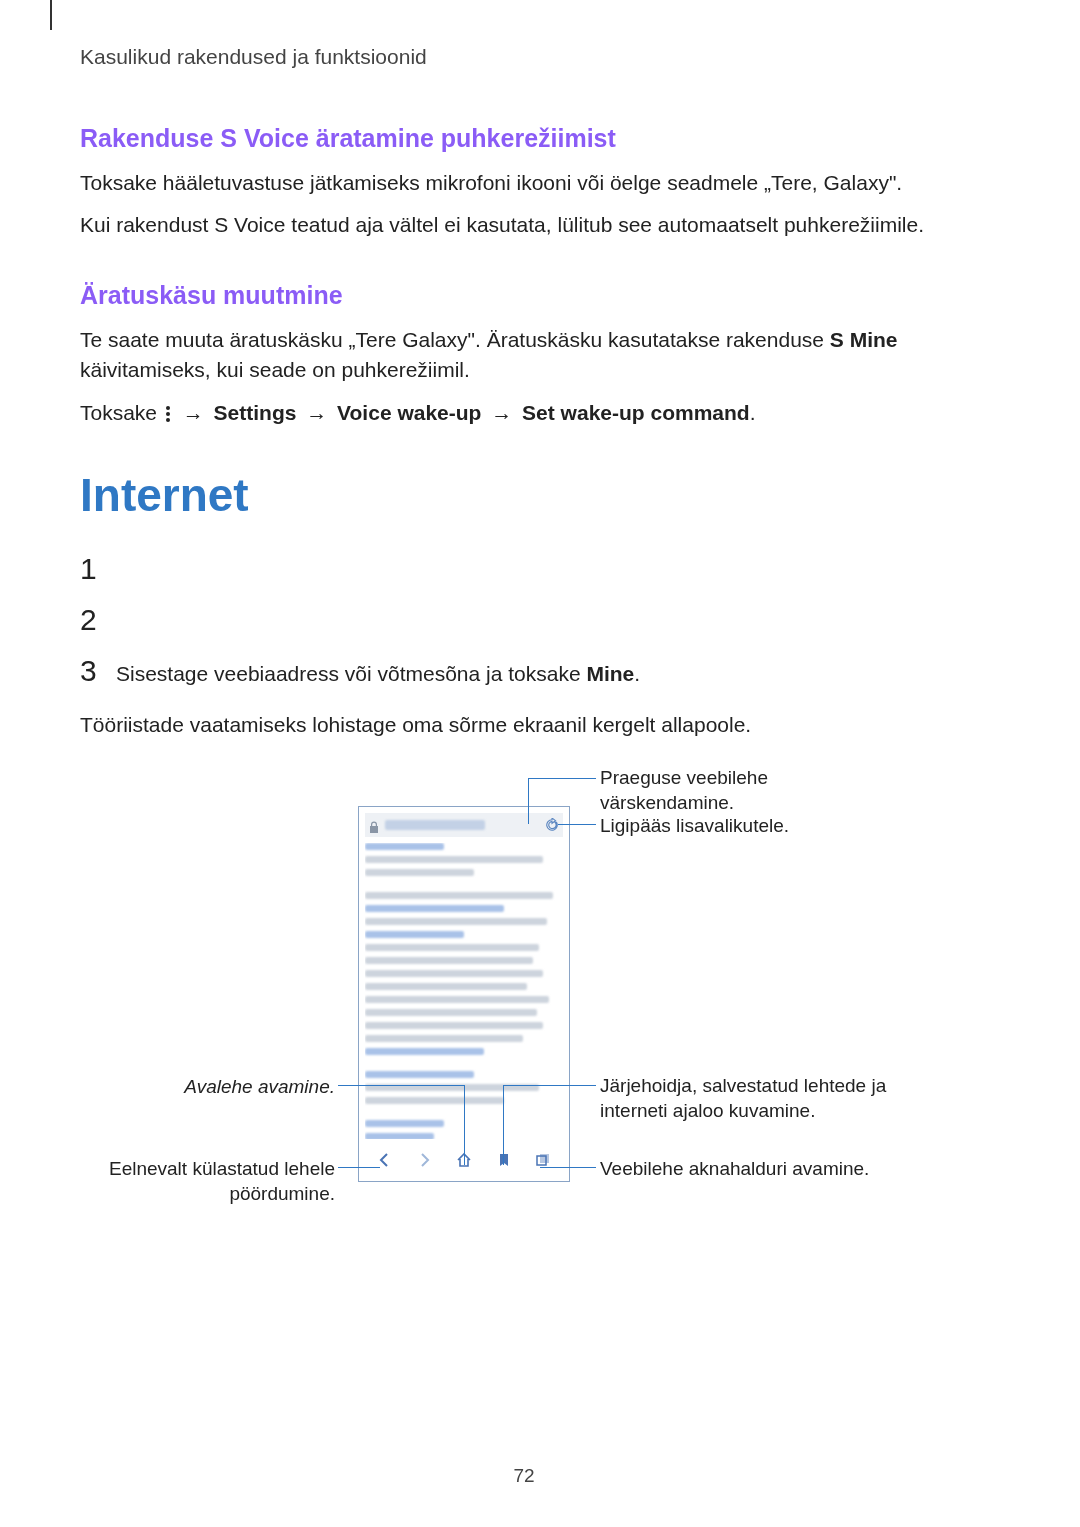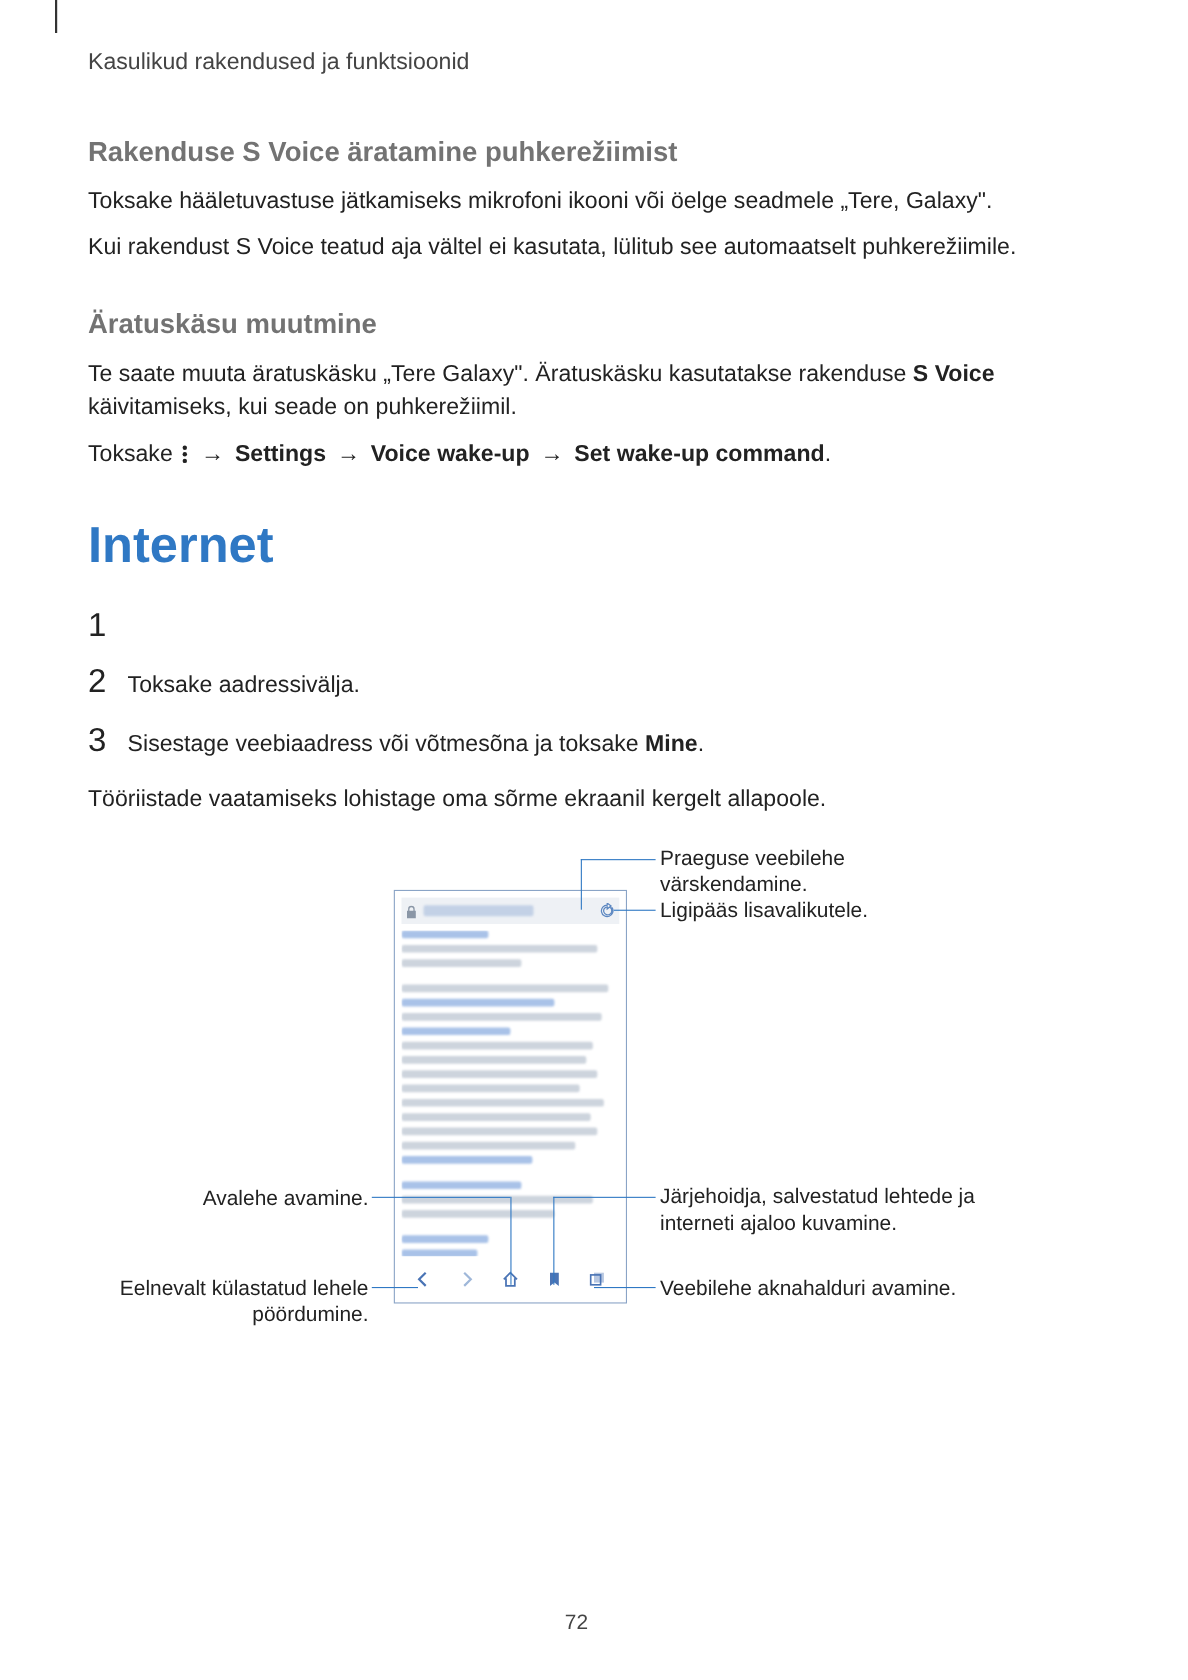--- a/index.html
+++ b/index.html
@@ -34,7 +34,7 @@
   h3.subhead {
     font-size: 25px;
     font-weight: 700;
-    color: #737373;
+    color: #8b5cf6;
     margin: 0 0 15px 0;
   }
   p.body {

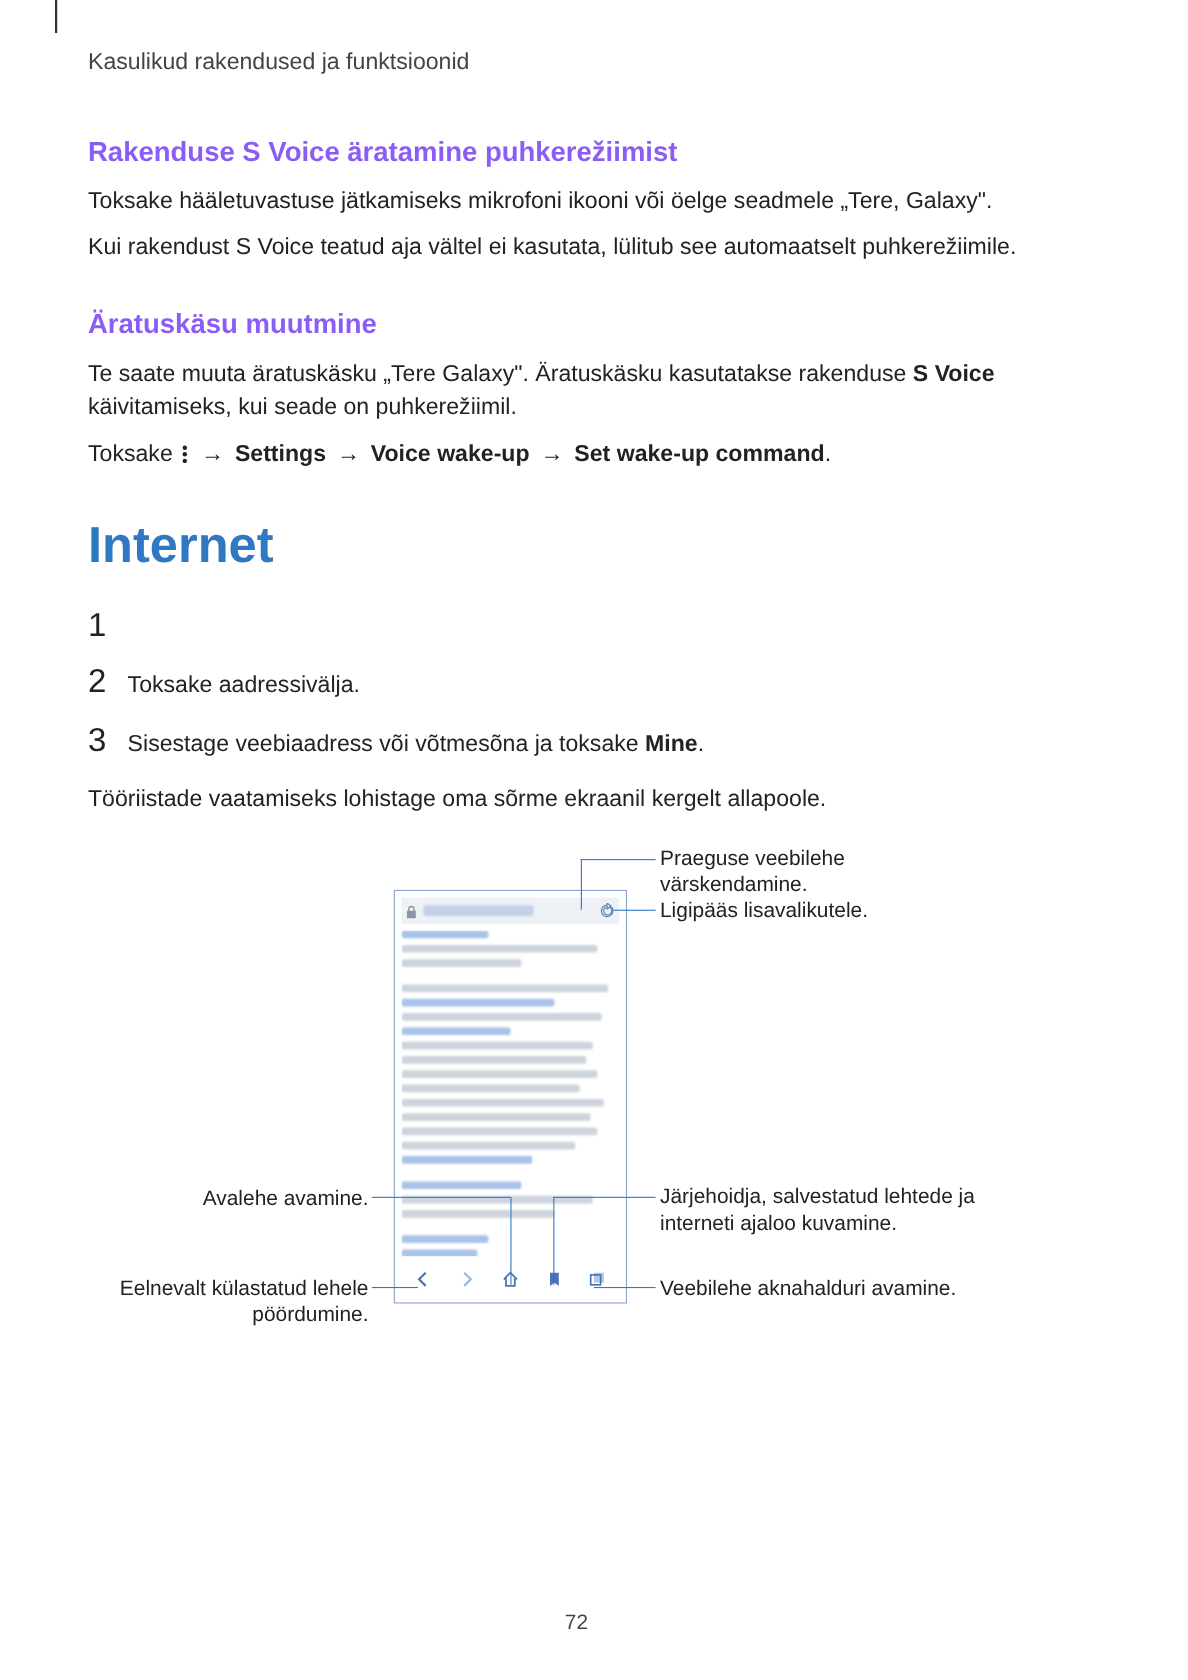--- a/index.html
+++ b/index.html
@@ -197,7 +197,7 @@
   <div class="block">
     <h3 class="subhead">Äratuskäsu muutmine</h3>
     <p class="body">
-      <span>Te saate muuta äratuskäsku „Tere Galaxy". Äratuskäsku kasutatakse rakenduse </span><span class="bold">S Voice</span><span> käivitamiseks, kui seade on puhkerežiimil.</span>
+      <span>Te saate muuta äratuskäsku „Tere Galaxy". Äratuskäsku kasutatakse rakenduse </span><span class="bold">S Mine</span><span> käivitamiseks, kui seade on puhkerežiimil.</span>
     </p>
     <p class="body">
       <span>Toksake </span>

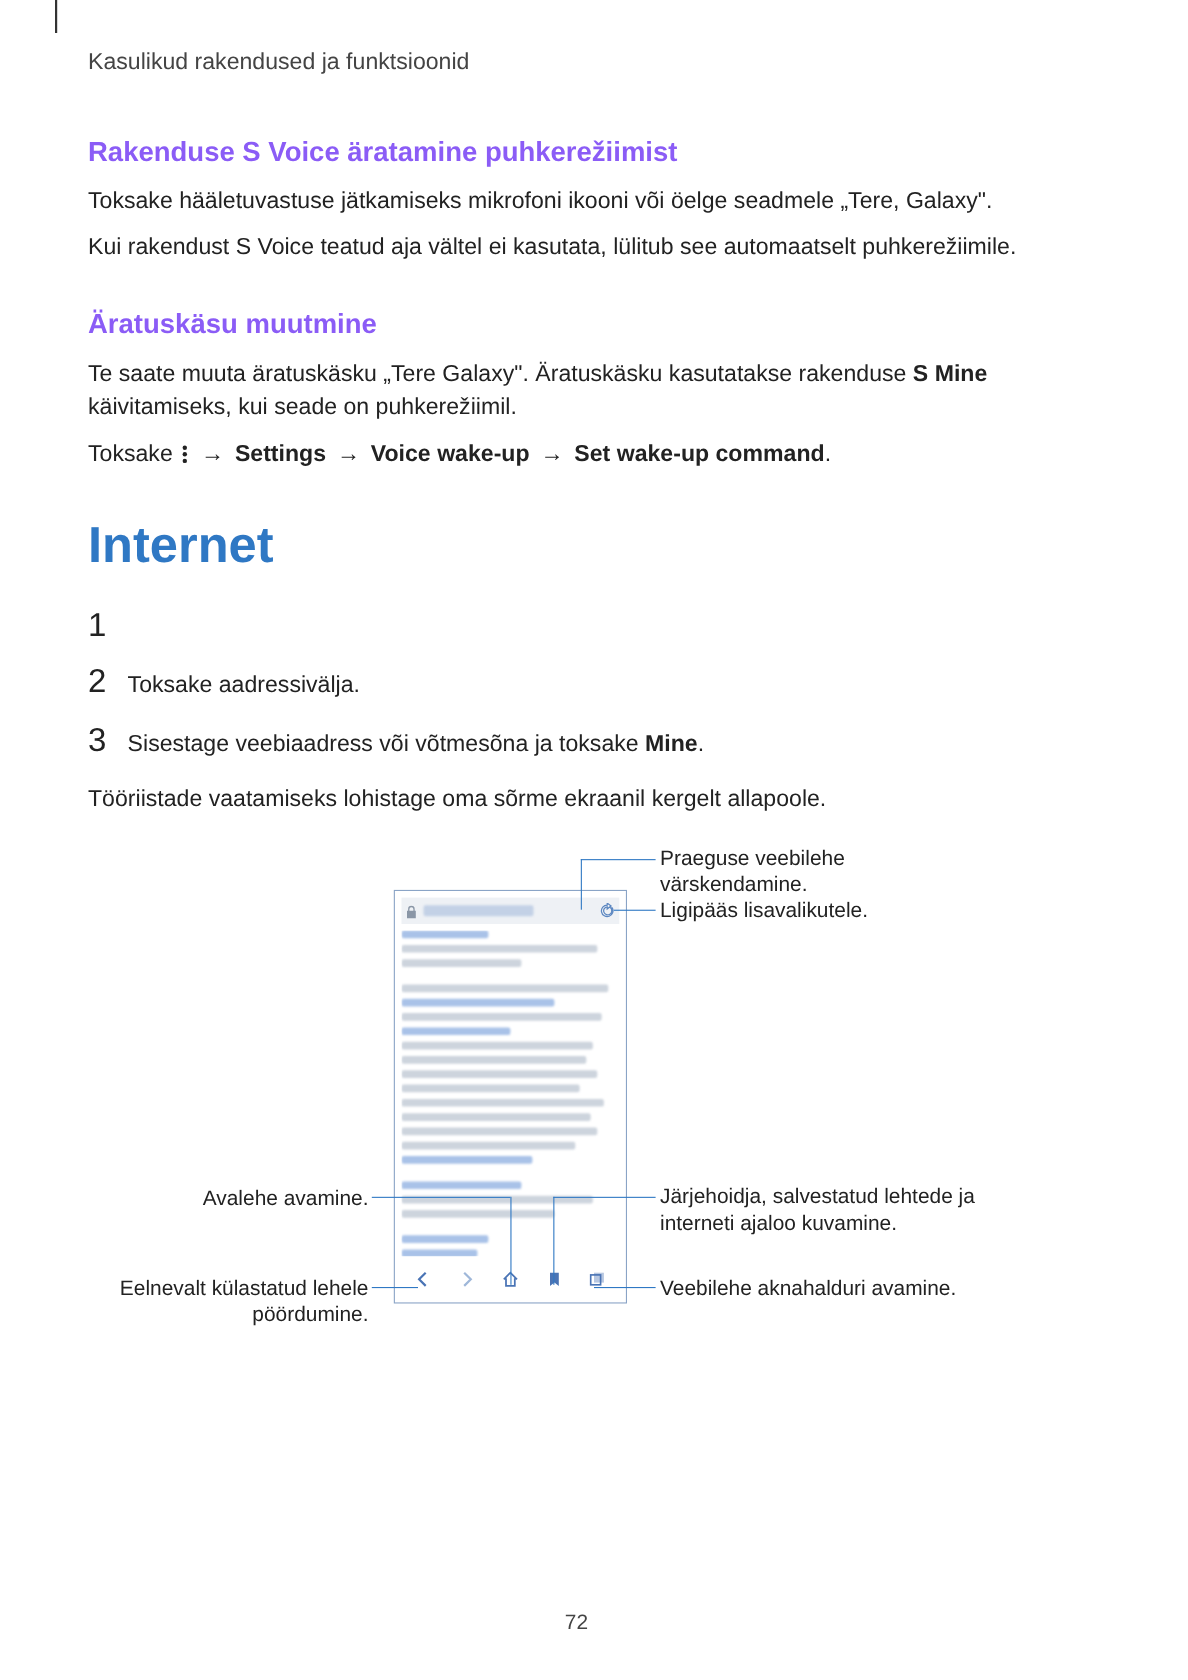--- a/index.html
+++ b/index.html
@@ -224,9 +224,6 @@
   </div>
   <div class="step">
     <div class="step-num">2</div>
-    <div class="step-text">
-      <span>Toksake aadressivälja.</span>
-    </div>
   </div>
   <div class="step">
     <div class="step-num">3</div>

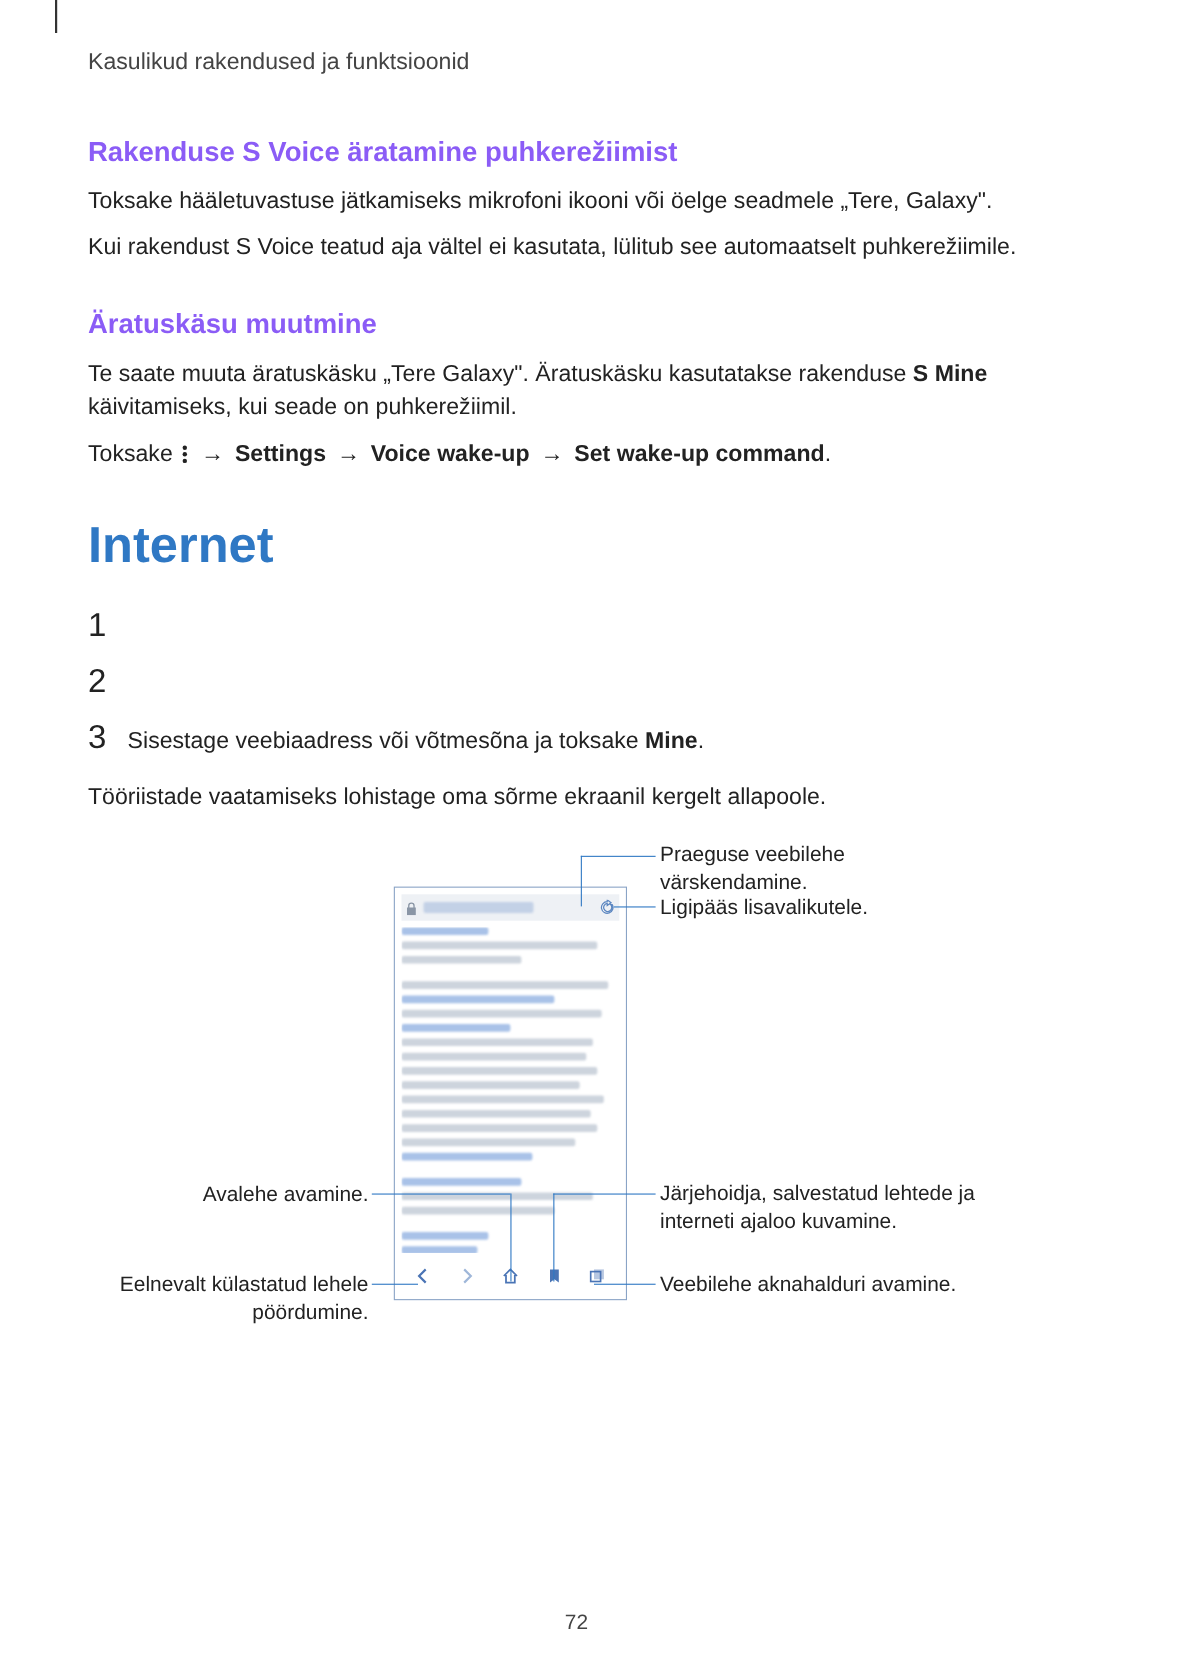--- a/index.html
+++ b/index.html
@@ -325,7 +325,7 @@
 
     <div class="leader-h" style="left:258px; top:315px; width:126px;"></div>
     <div class="leader-v" style="left:384px; top:315px; height:80px;"></div>
-    <div class="callout" style="left:40px; top:305px; width:215px; text-align:right;">Avalehe avamine.</div>
+    <div class="callout" style="left:40px; top:305px; width:215px; text-align:right;font-style:italic;">Avalehe avamine.</div>
 
     <div class="leader-h" style="left:258px; top:397px; width:42px;"></div>
     <div class="callout" style="left:0px; top:387px; width:255px; text-align:right;">Eelnevalt külastatud lehele pöördumine.</div>

